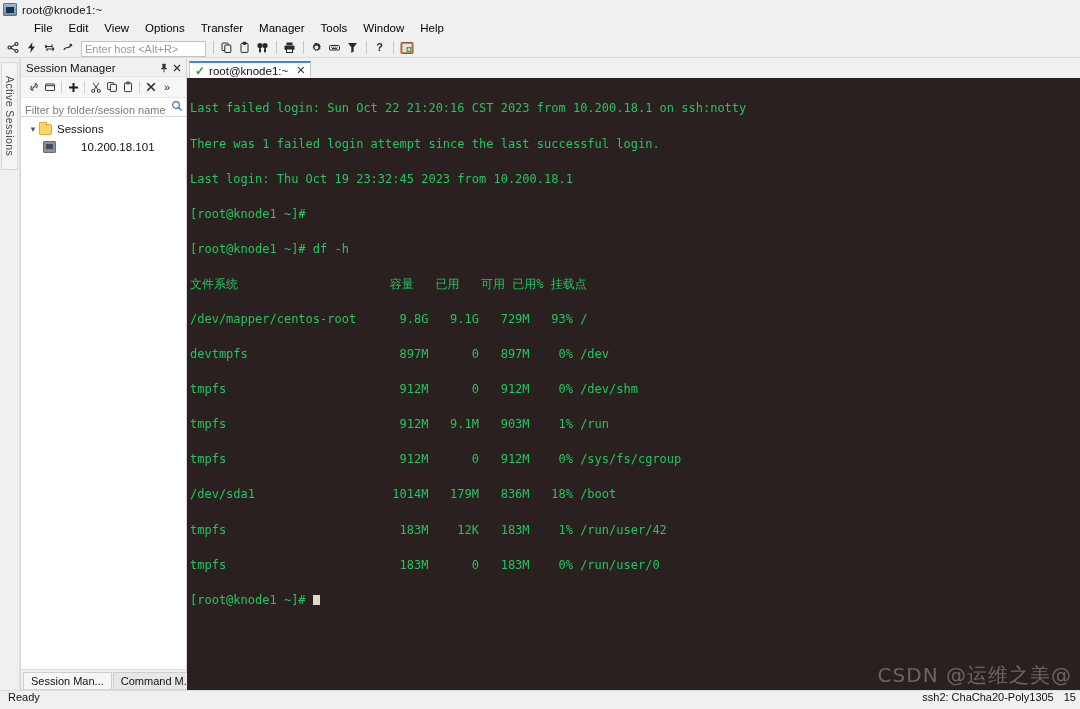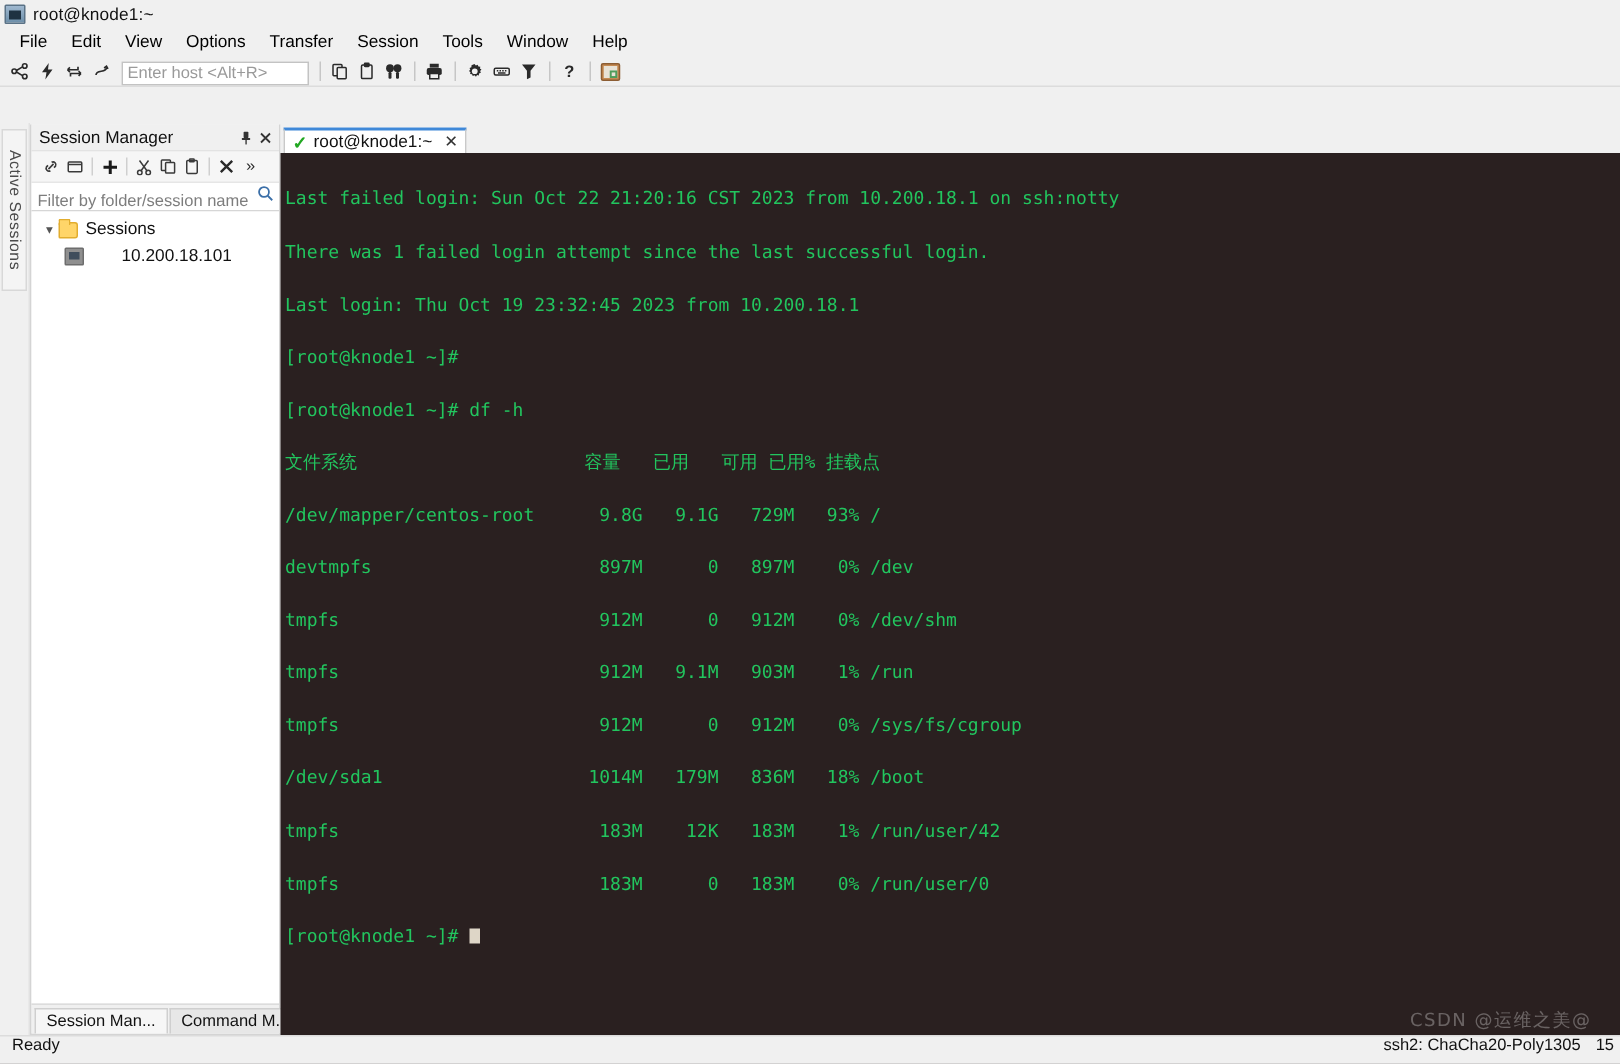--- a/index.html
+++ b/index.html
@@ -54,7 +54,7 @@
     background: #f0f0f0;
     display: flex;
     align-items: center;
-    padding-left: 5px;
+    padding-left: 26px;
     flex: 0 0 auto;
   }
   .menu-item {

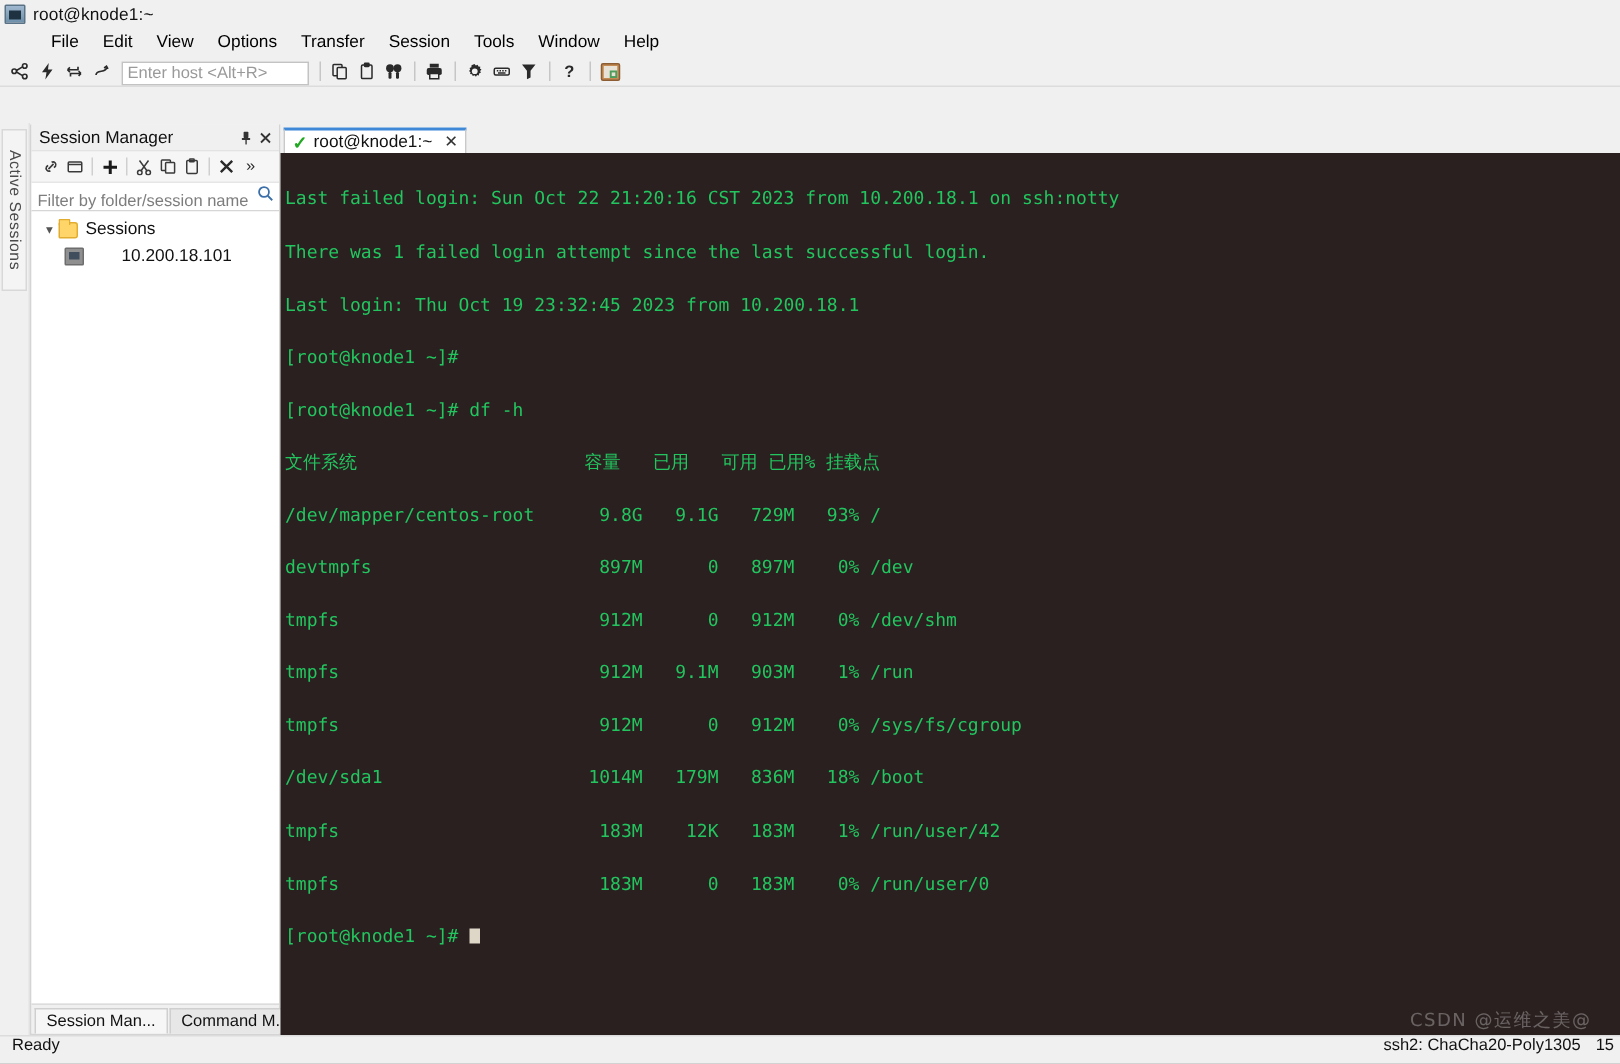--- a/index.html
+++ b/index.html
@@ -368,7 +368,7 @@
     <div class="menu-item">View</div>
     <div class="menu-item">Options</div>
     <div class="menu-item">Transfer</div>
-    <div class="menu-item">Session</div>
+    <div class="menu-item">Manager</div>
     <div class="menu-item">Tools</div>
     <div class="menu-item">Window</div>
     <div class="menu-item">Help</div>

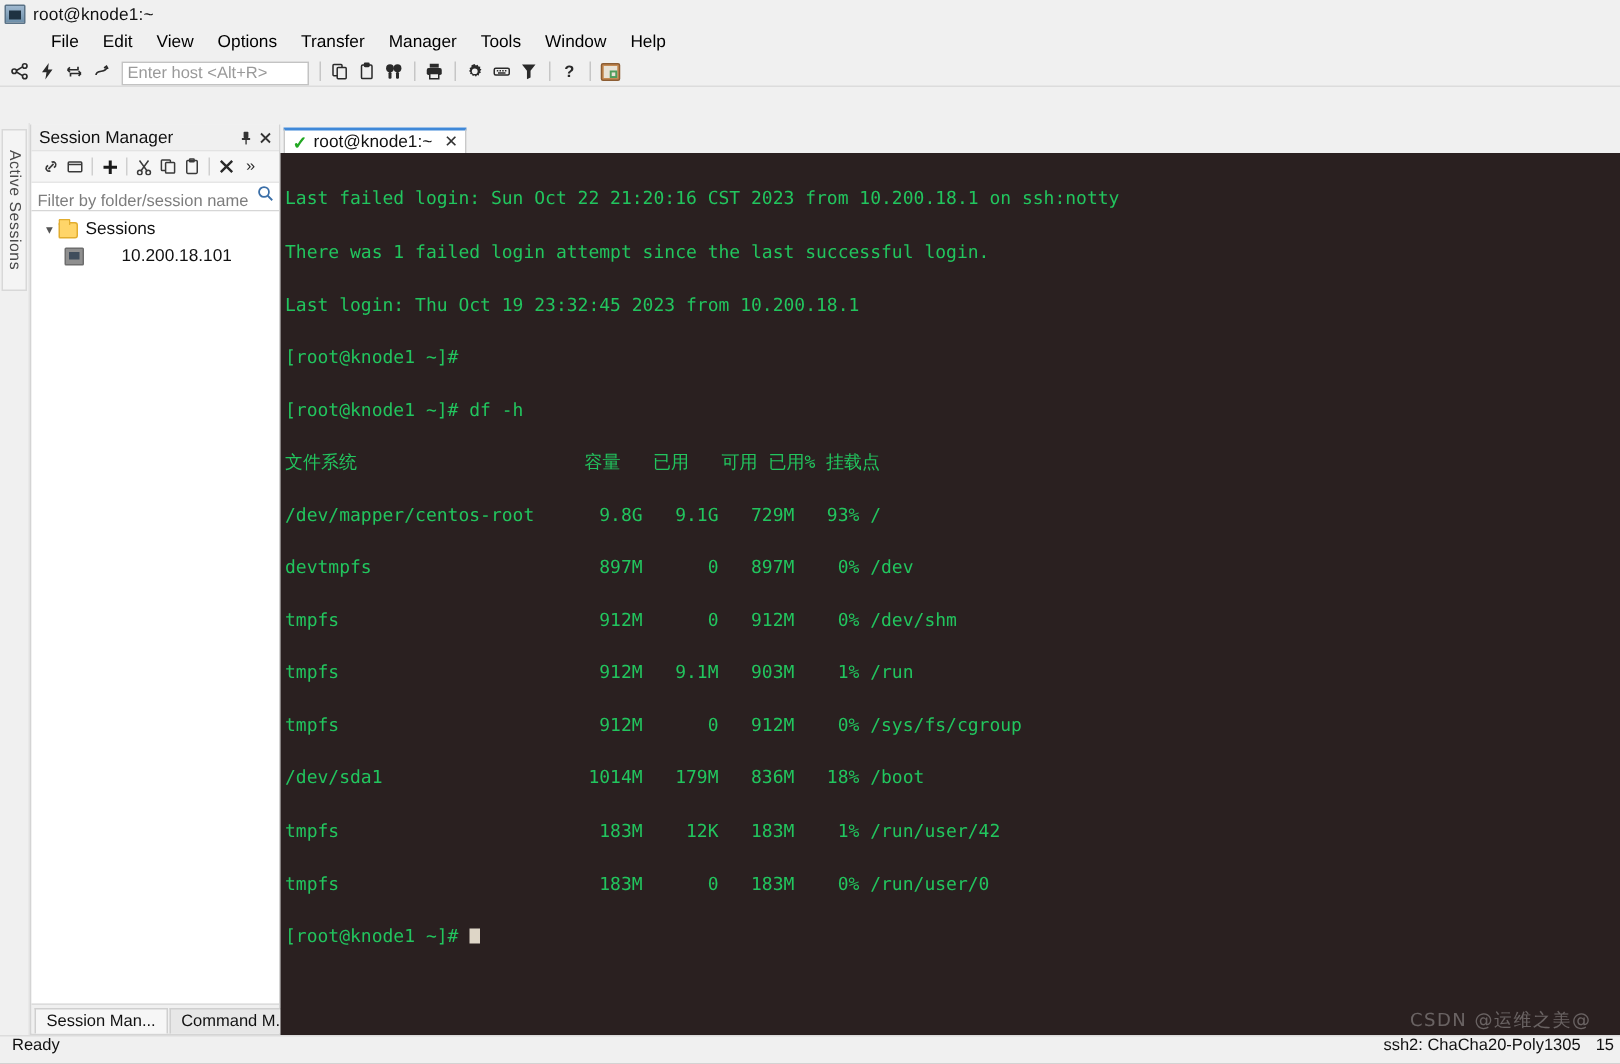--- a/index.html
+++ b/index.html
@@ -109,7 +109,6 @@
     min-height: 0;
     background: #f0f0f0;
     padding: 0;
-    margin-top: 24px;
   }
 
   

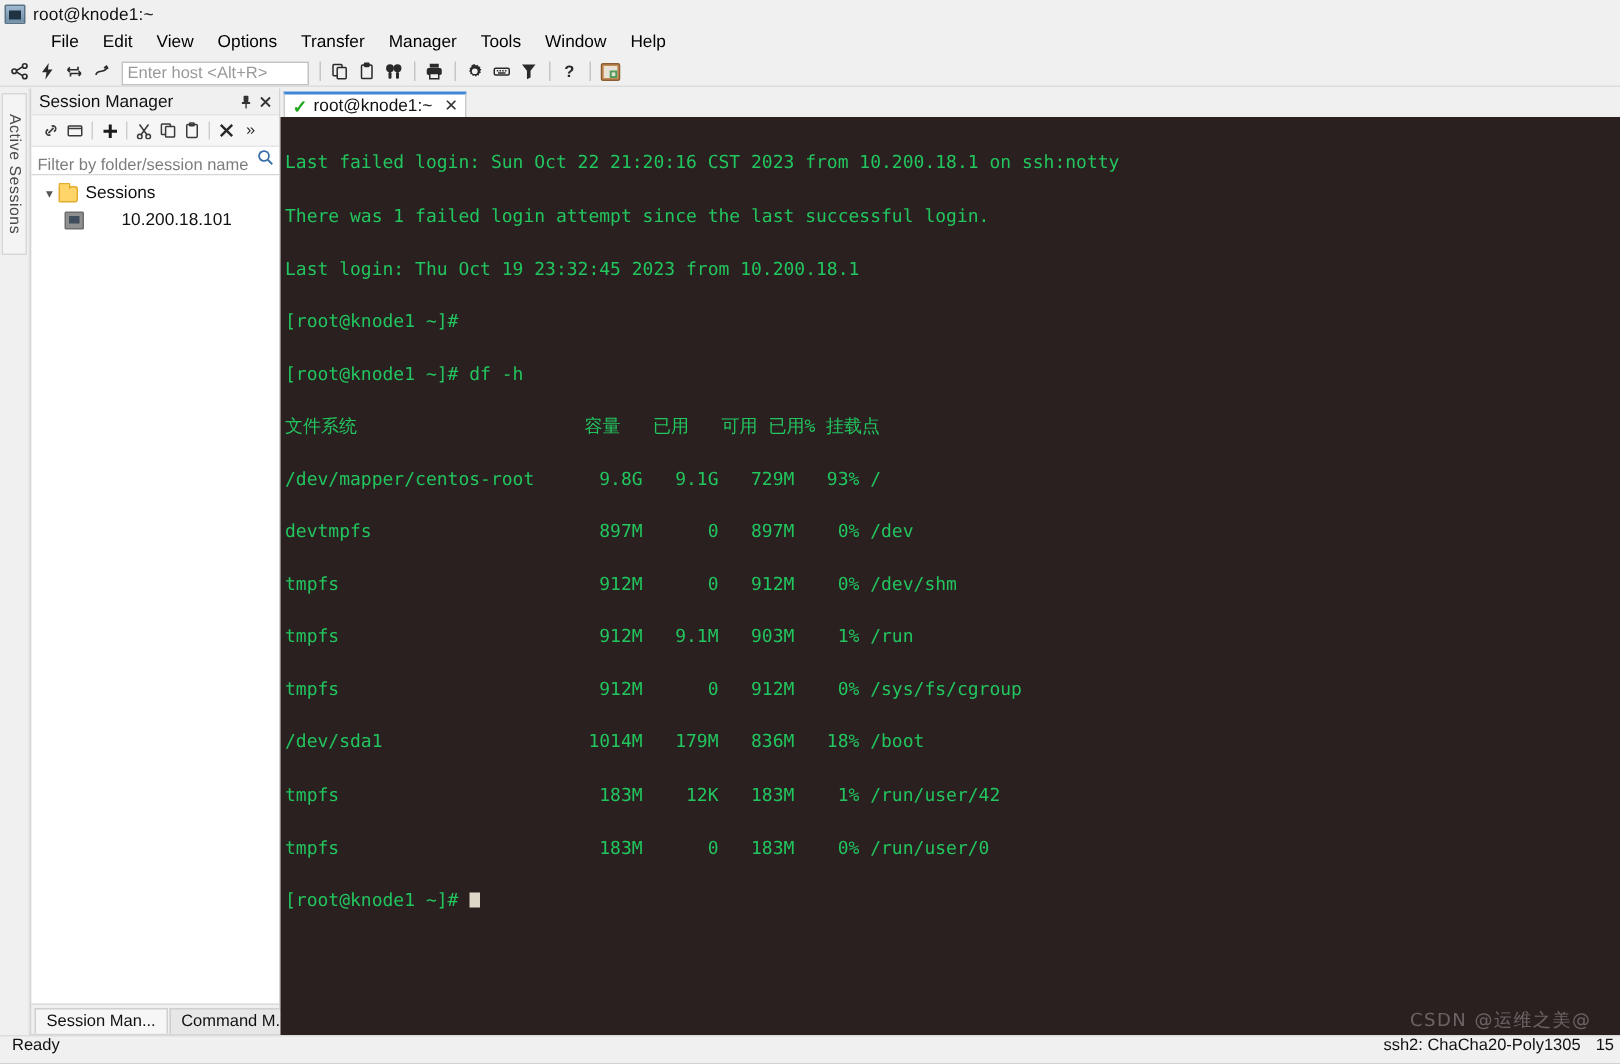--- a/index.html
+++ b/index.html
@@ -341,9 +341,9 @@
   
   .watermark {
     position: absolute;
-    right: 19px;
+    right: 8px;
     bottom: 20px;
-    font-size: 12px;
+    font-size: 20px;
     color: rgba(255,255,255,0.30);
     font-family: "DejaVu Sans", sans-serif;
     letter-spacing: 1px;

